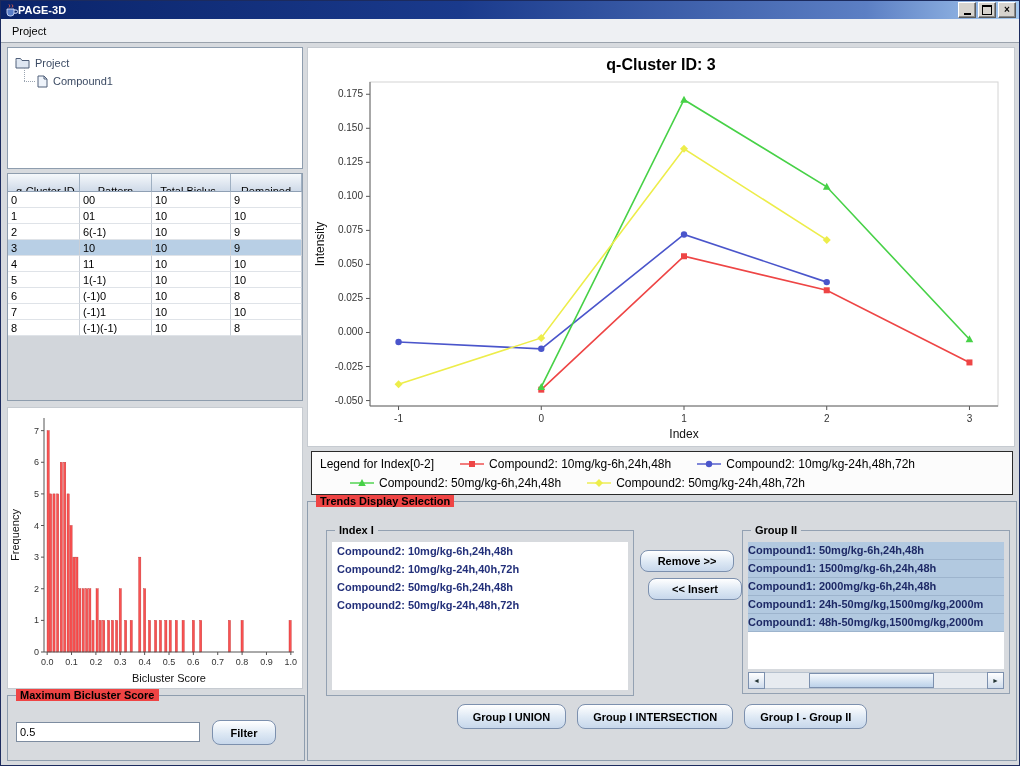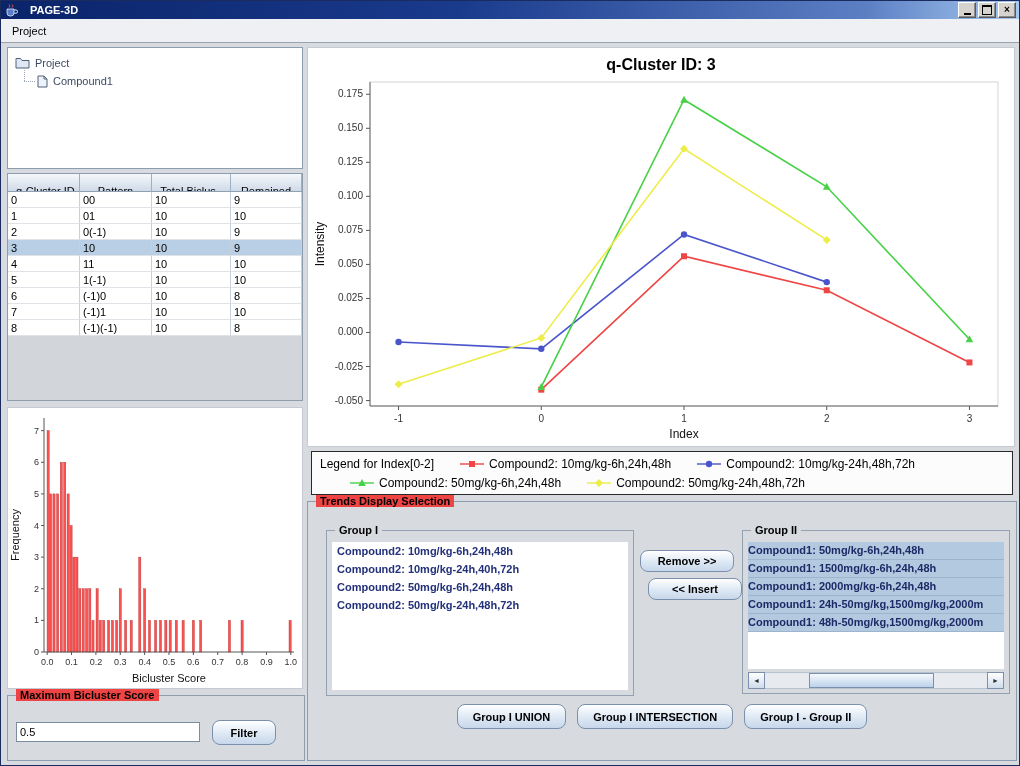--- a/index.html
+++ b/index.html
@@ -8,7 +8,7 @@
   
   .titlebar{position:absolute;top:0;left:0;right:0;height:18px;
     background:linear-gradient(90deg,#0a246a 0%,#1a3a8c 45%,#5c7fc4 85%,#a6caf0 100%);
-    display:flex;align-items:center;padding:0 3px;gap:12px;}
+    display:flex;align-items:center;padding:0 3px;gap:0;}
   .title-text{color:#fff;font-weight:bold;font-size:11px;flex:1;}
   .win-btns{display:flex;gap:2px;}
   .wbtn{width:16px;height:14px;background:#d6d3ce;border:1px solid;border-color:#fff #5a5a5a #5a5a5a #fff;

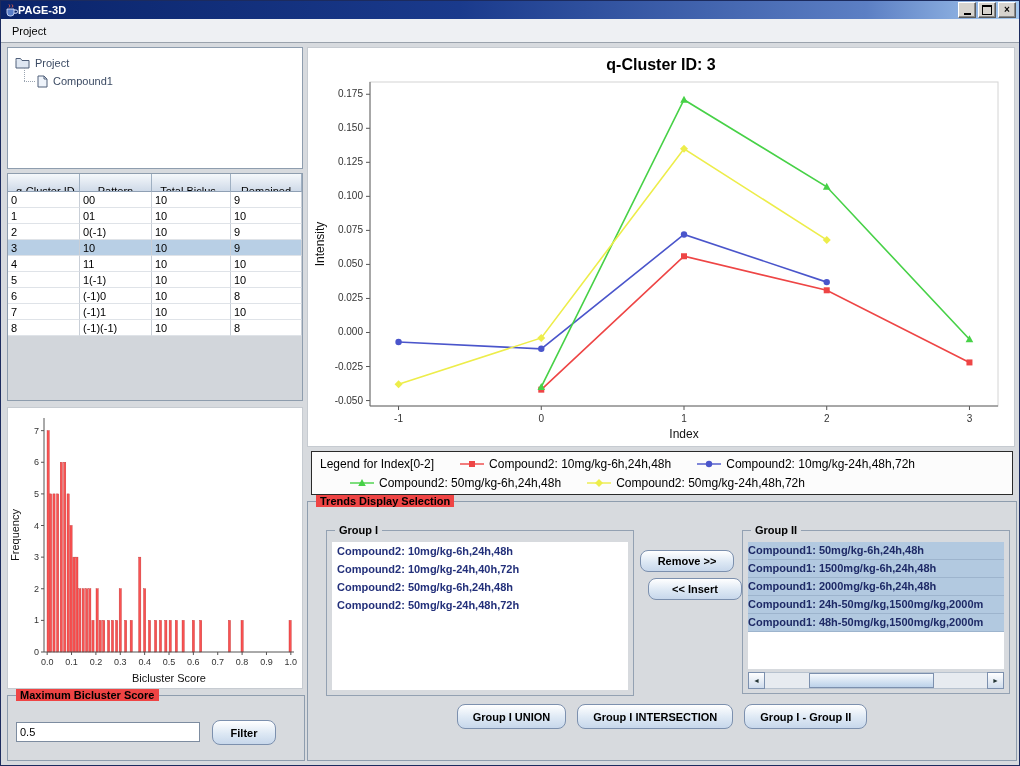--- a/index.html
+++ b/index.html
@@ -155,7 +155,7 @@
       </div>
       <div class="trow">
         <div class="tcell" style="width: 72px;">2</div>
-        <div class="tcell" style="width: 72px;">0(-1)</div>
+        <div class="tcell" style="width: 72px;">6(-1)</div>
         <div class="tcell" style="width: 79px;">10</div>
         <div class="tcell" style="width: 71px;">9</div>
       </div>

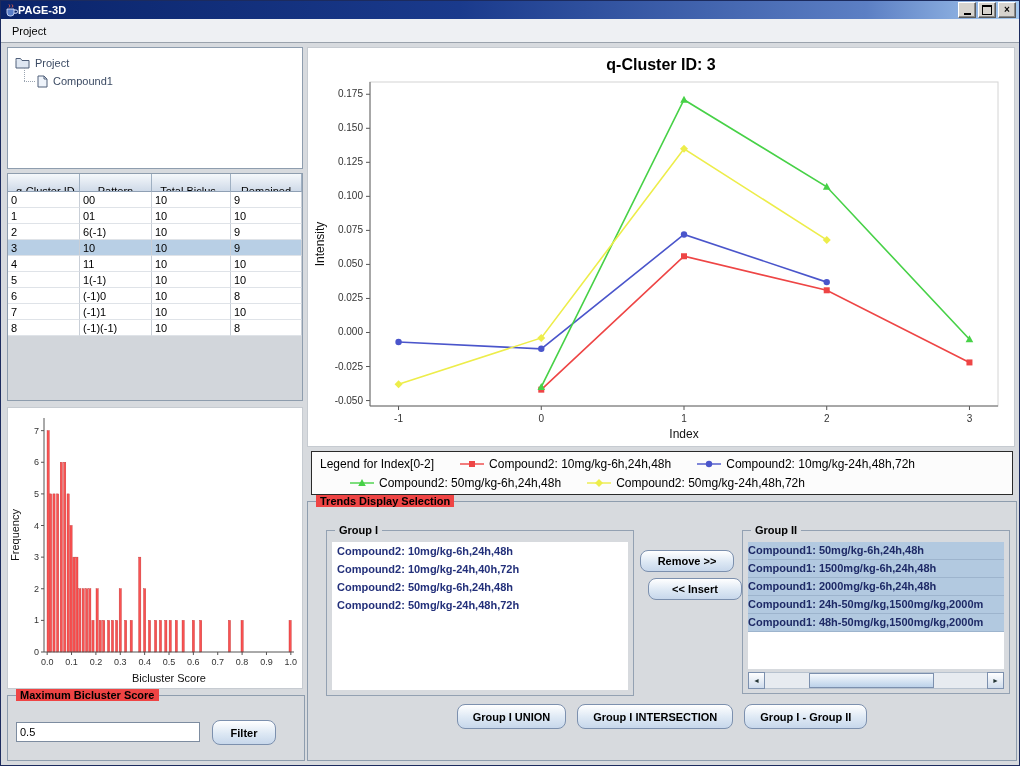--- a/index.html
+++ b/index.html
@@ -389,7 +389,7 @@
     <span class="box-title">Trends Display Selection</span>
 
     <div class="group-box" style="left:18px;top:28px;width:306px;height:164px;">
-      <span class="box-title">Group I</span>
+      <span class="box-title">Index I</span>
       <div class="g-list">
           <div class="g1-item">Compound2: 10mg/kg-6h,24h,48h</div>
           <div class="g1-item">Compound2: 10mg/kg-24h,40h,72h</div>

